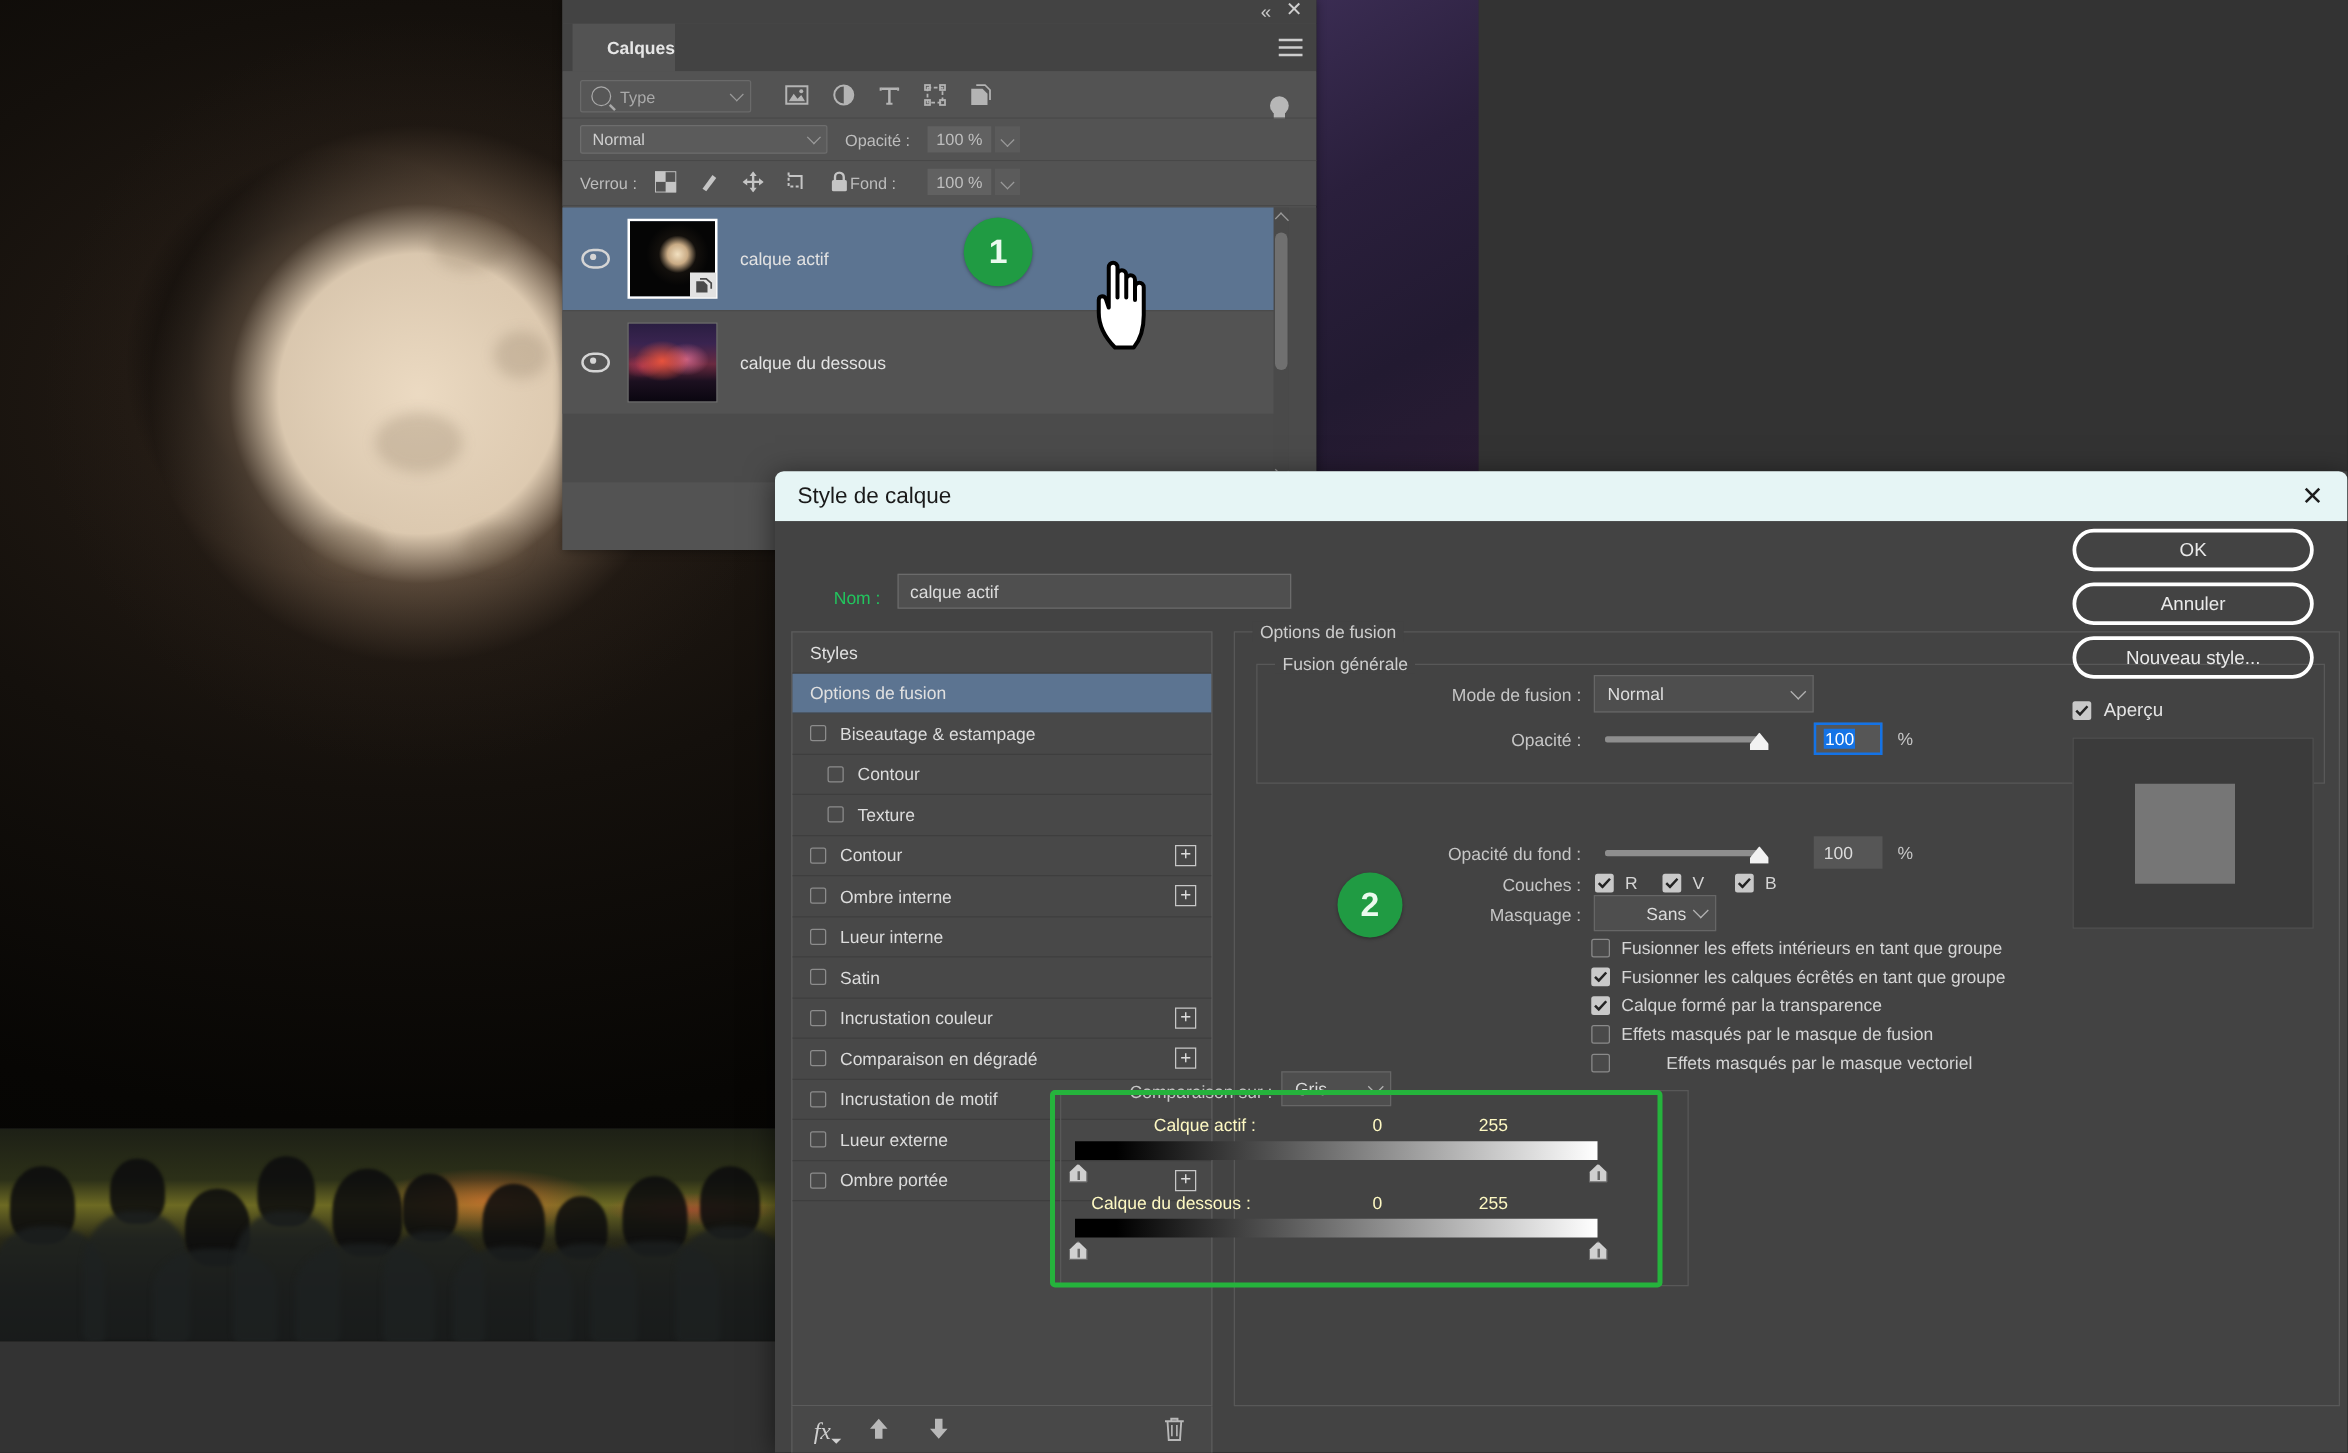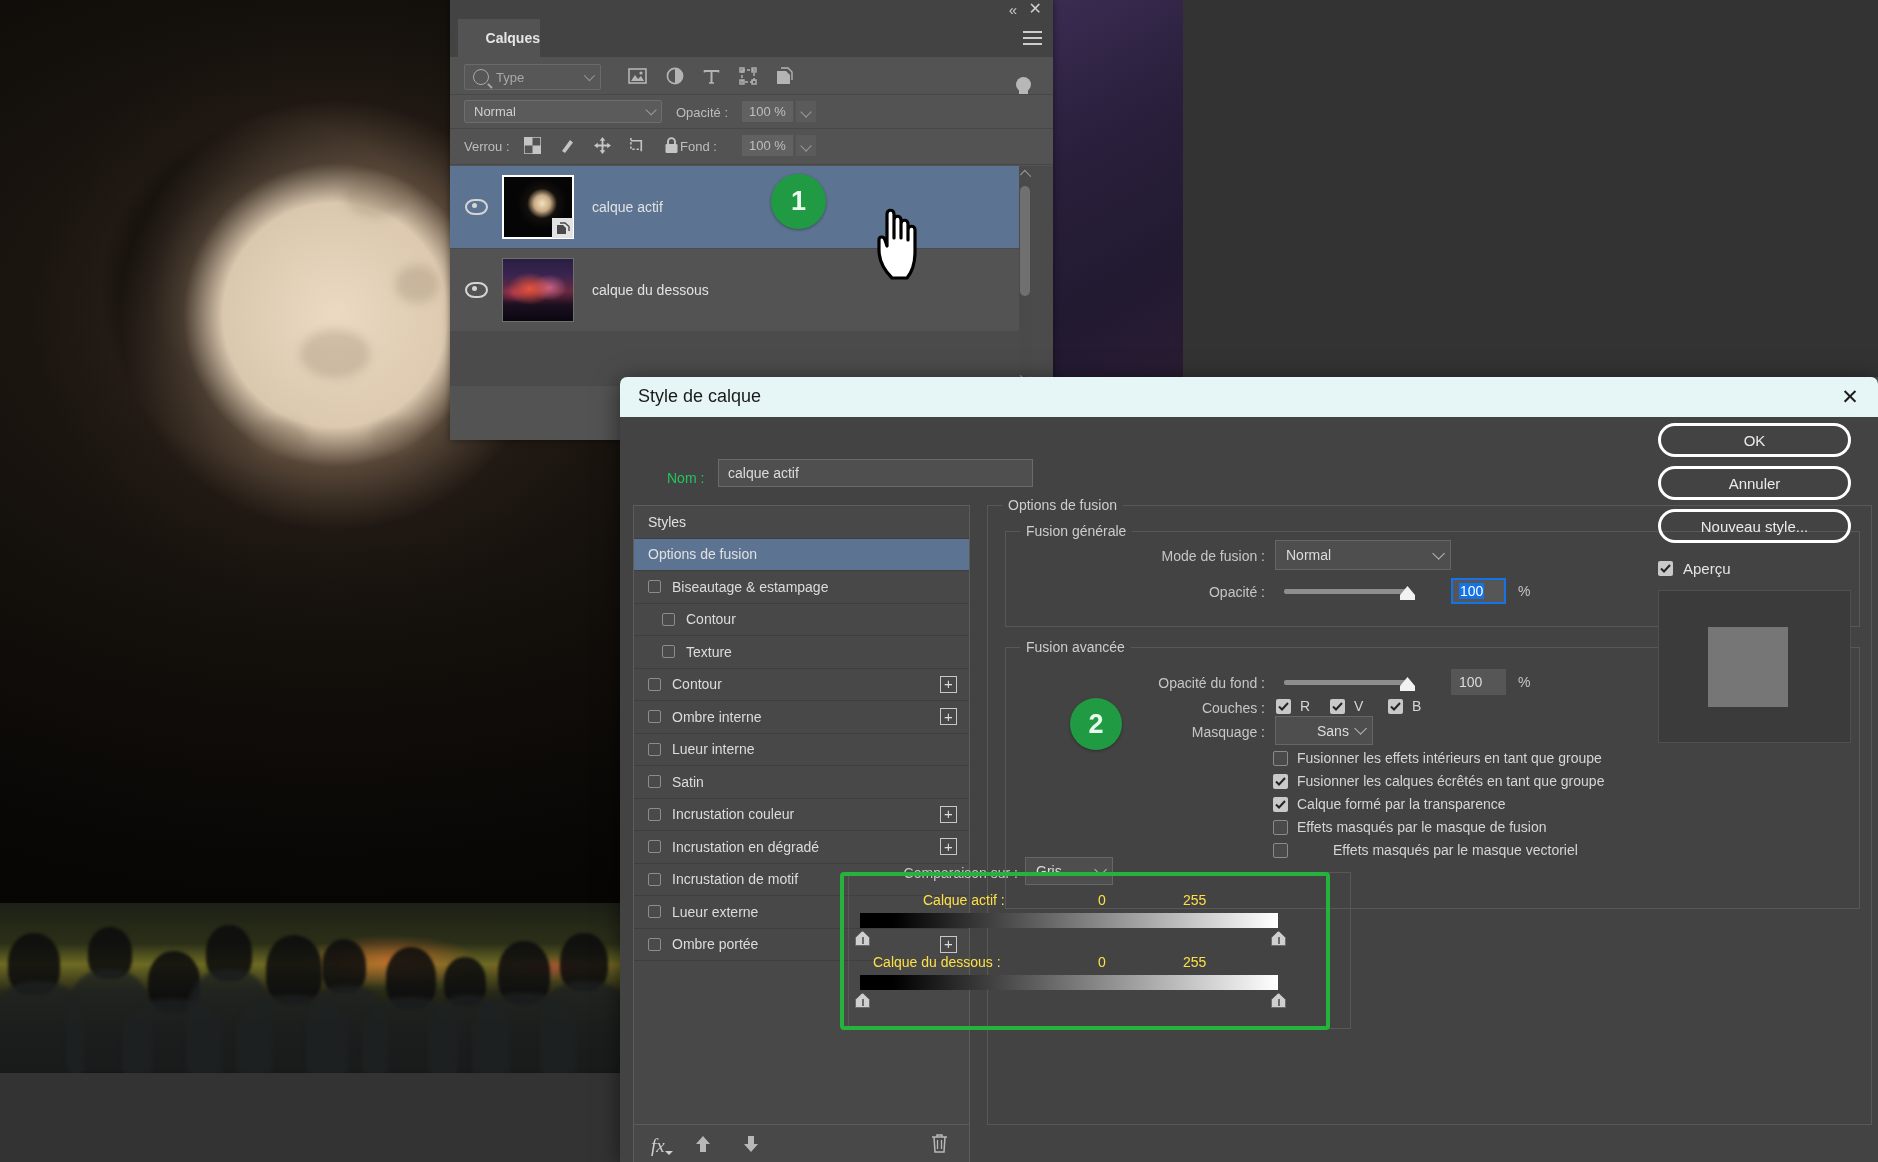--- a/index.html
+++ b/index.html
@@ -632,9 +632,6 @@
       </div>
       <div class="pct" style="left:898px; top:166px;">%</div>
 
-      <div class="fieldset" style="left:385px; top:230px; width:855px; height:262px;">
-        <div class="fs-legend">Fusion avancée</div>
-      </div>
       <div class="row-lbl" style="left:430px; top:258px; width:215px;">Opacité du fond :</div>
       <div class="slider-track" style="left:664px; top:263px; width:126px;"></div>
       <div class="slider-knob" style="left:780px; top:260px;"></div>

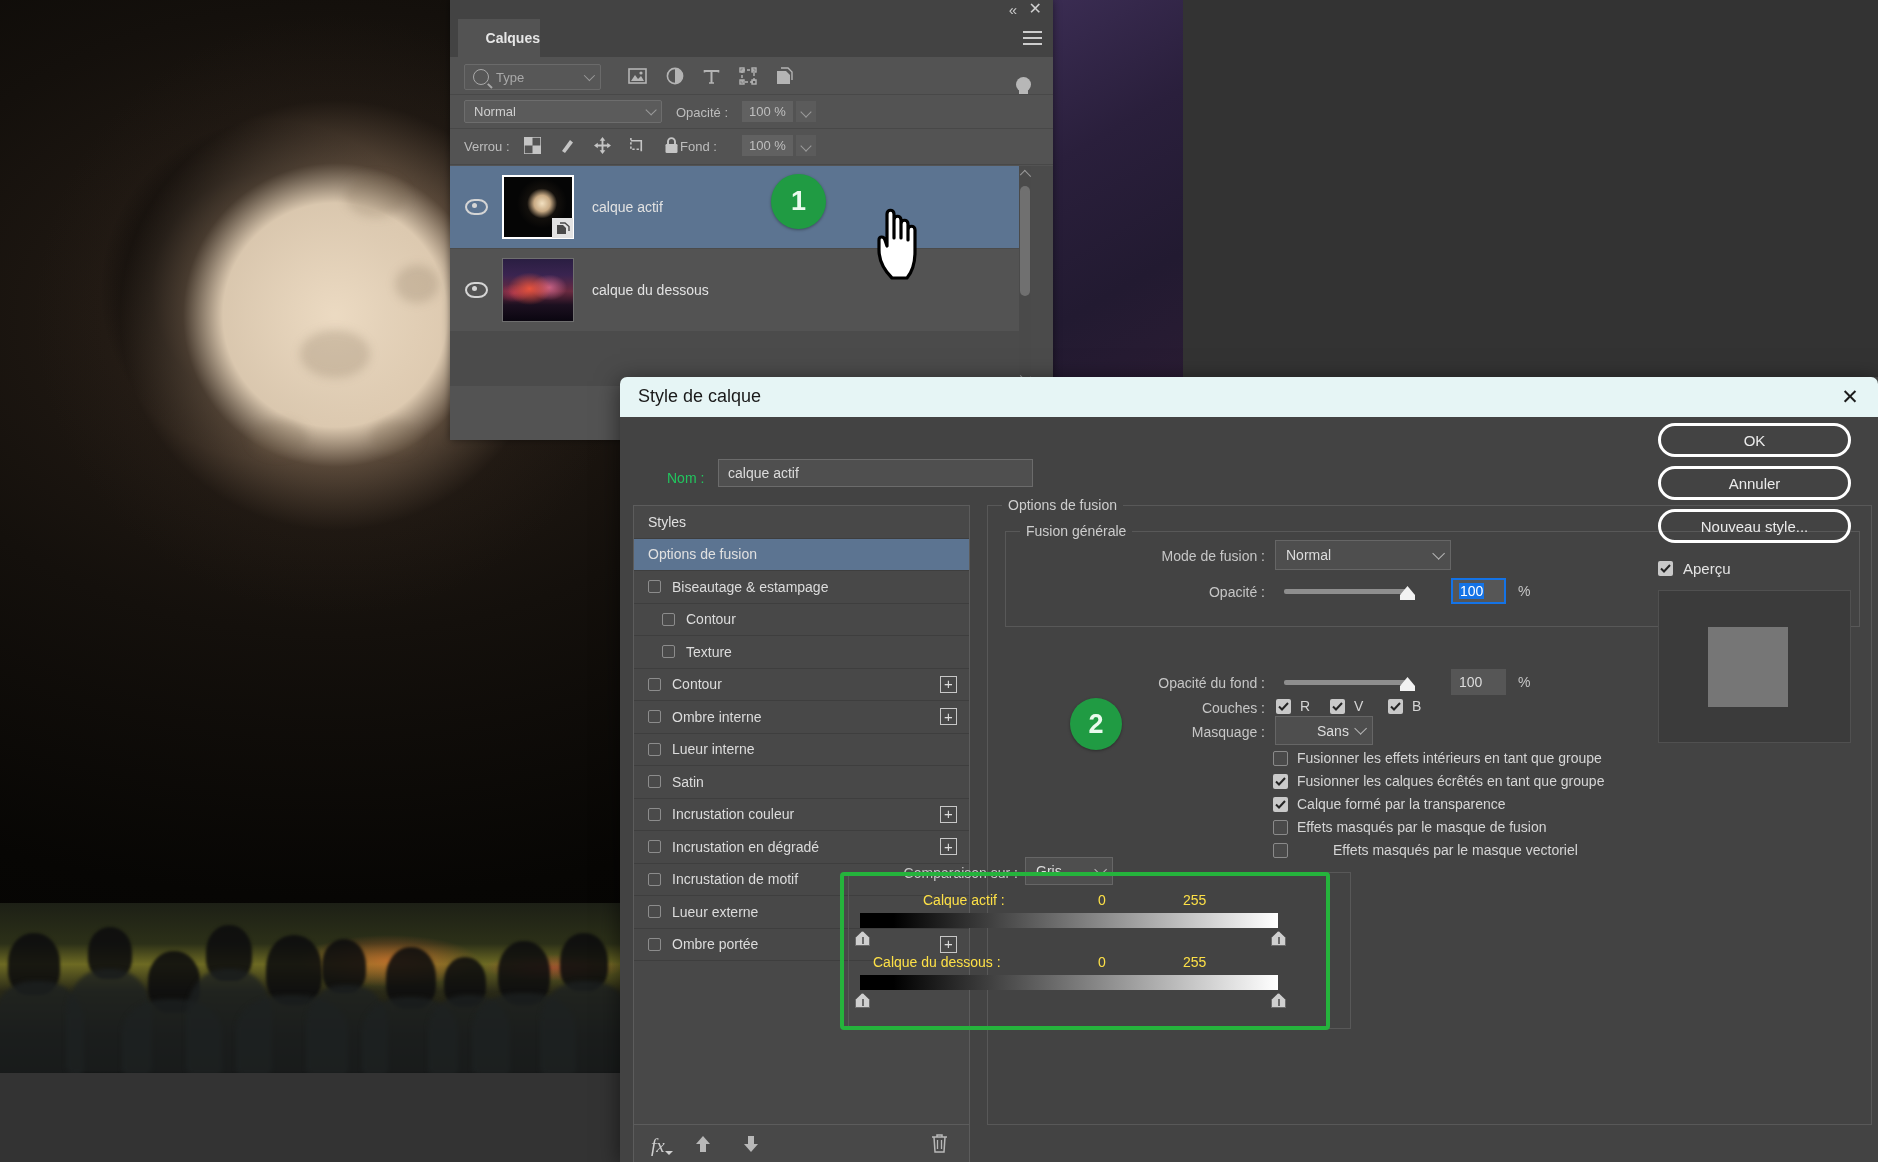--- a/index.html
+++ b/index.html
@@ -574,7 +574,7 @@
         </div>
         <div class="sp-item">
           <span class="sp-cb"></span>
-          <span>Incrustation en dégradé</span>
+          <span>Comparaison en dégradé</span>
           <span class="sp-plus">+</span>
         </div>
         <div class="sp-item">

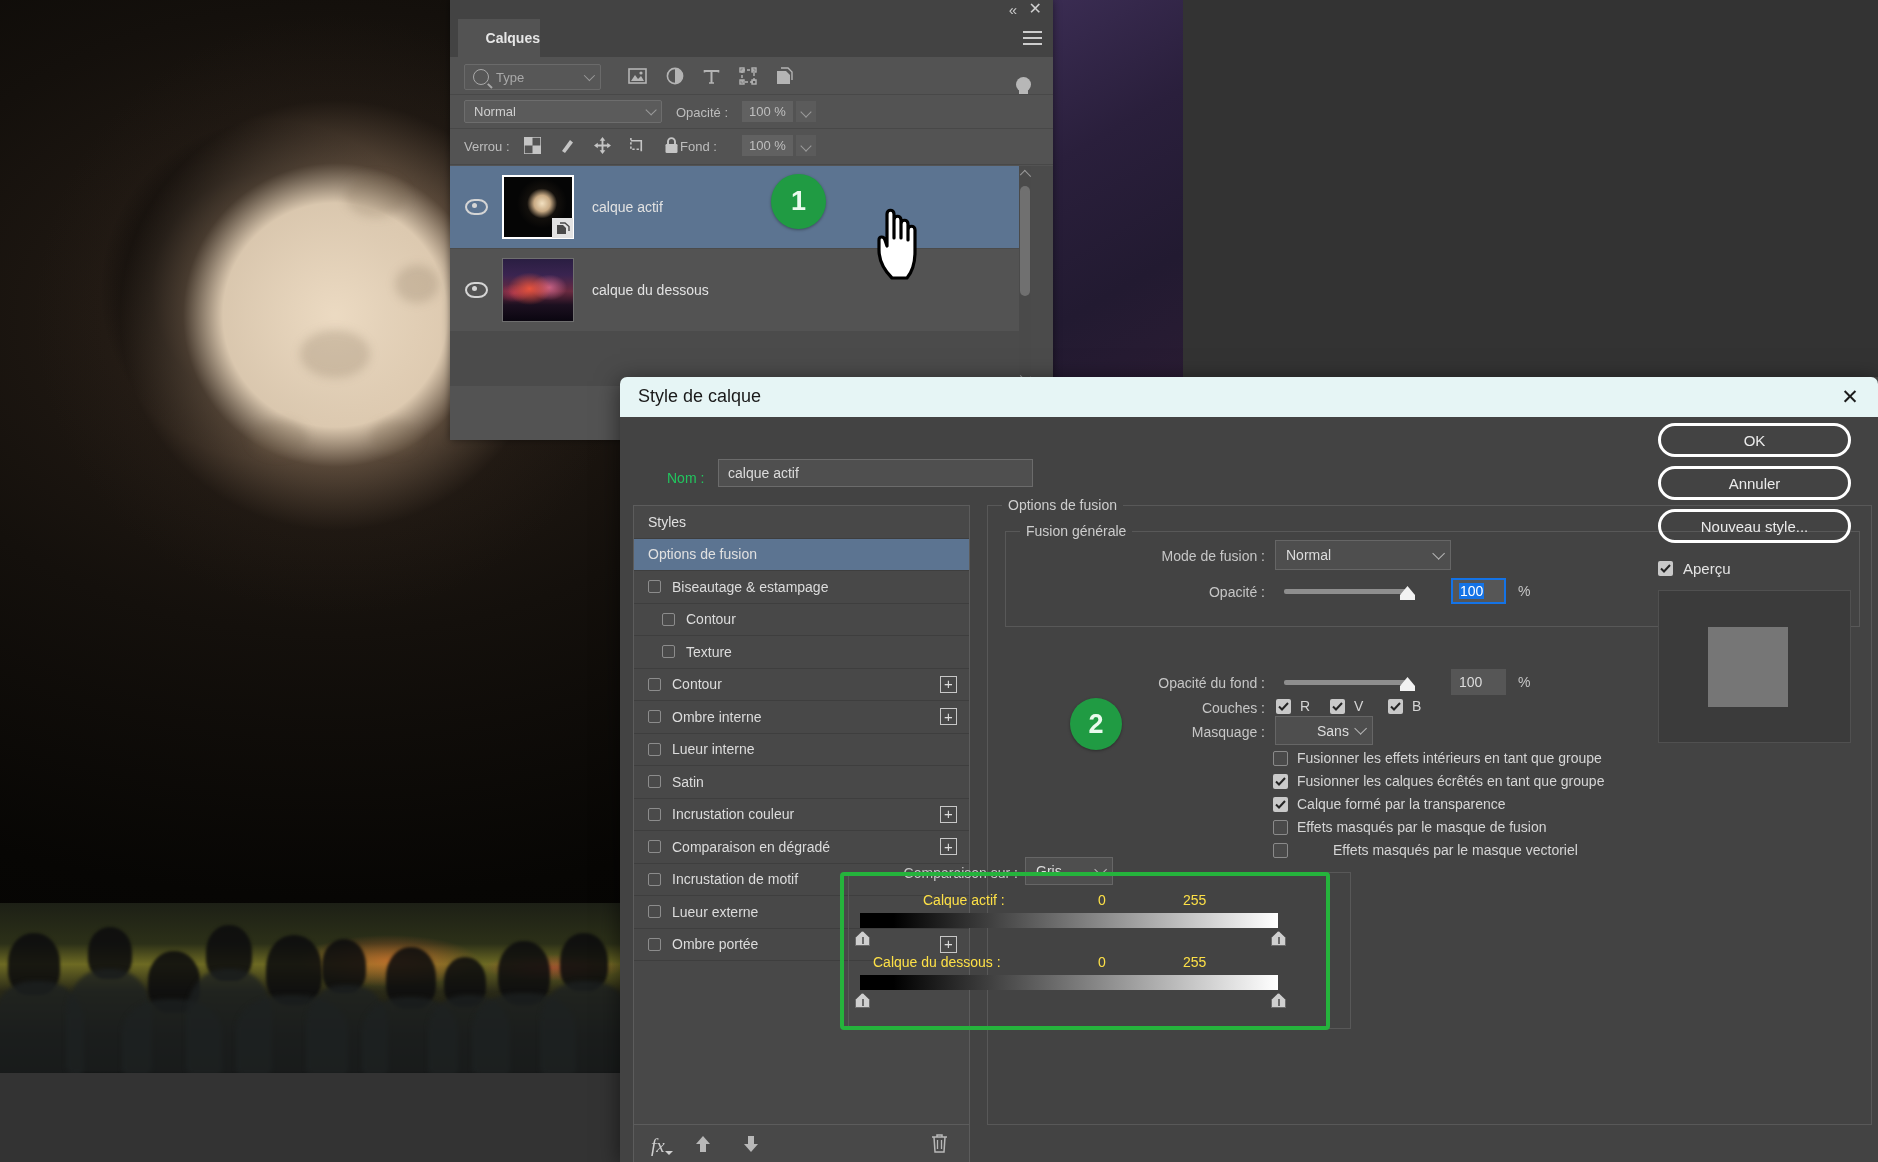--- a/index.html
+++ b/index.html
@@ -296,7 +296,7 @@
     clip-path: polygon(50% 0%, 100% 48%, 100% 100%, 0% 100%, 0% 48%);
   }
   .grad-knob::after{content:"";position:absolute;left:6px;top:5px;width:1.5px;height:7px;background:#6a6a6a;}
-  .range-lbl { position:absolute; color:#fde047; font-size:14px; }
+  .range-lbl { position:absolute; color:#fef9c3; font-size:14px; }
 
   .green-box {
     position:absolute; border:4px solid #25b33c; border-radius:4px; box-sizing:border-box;

